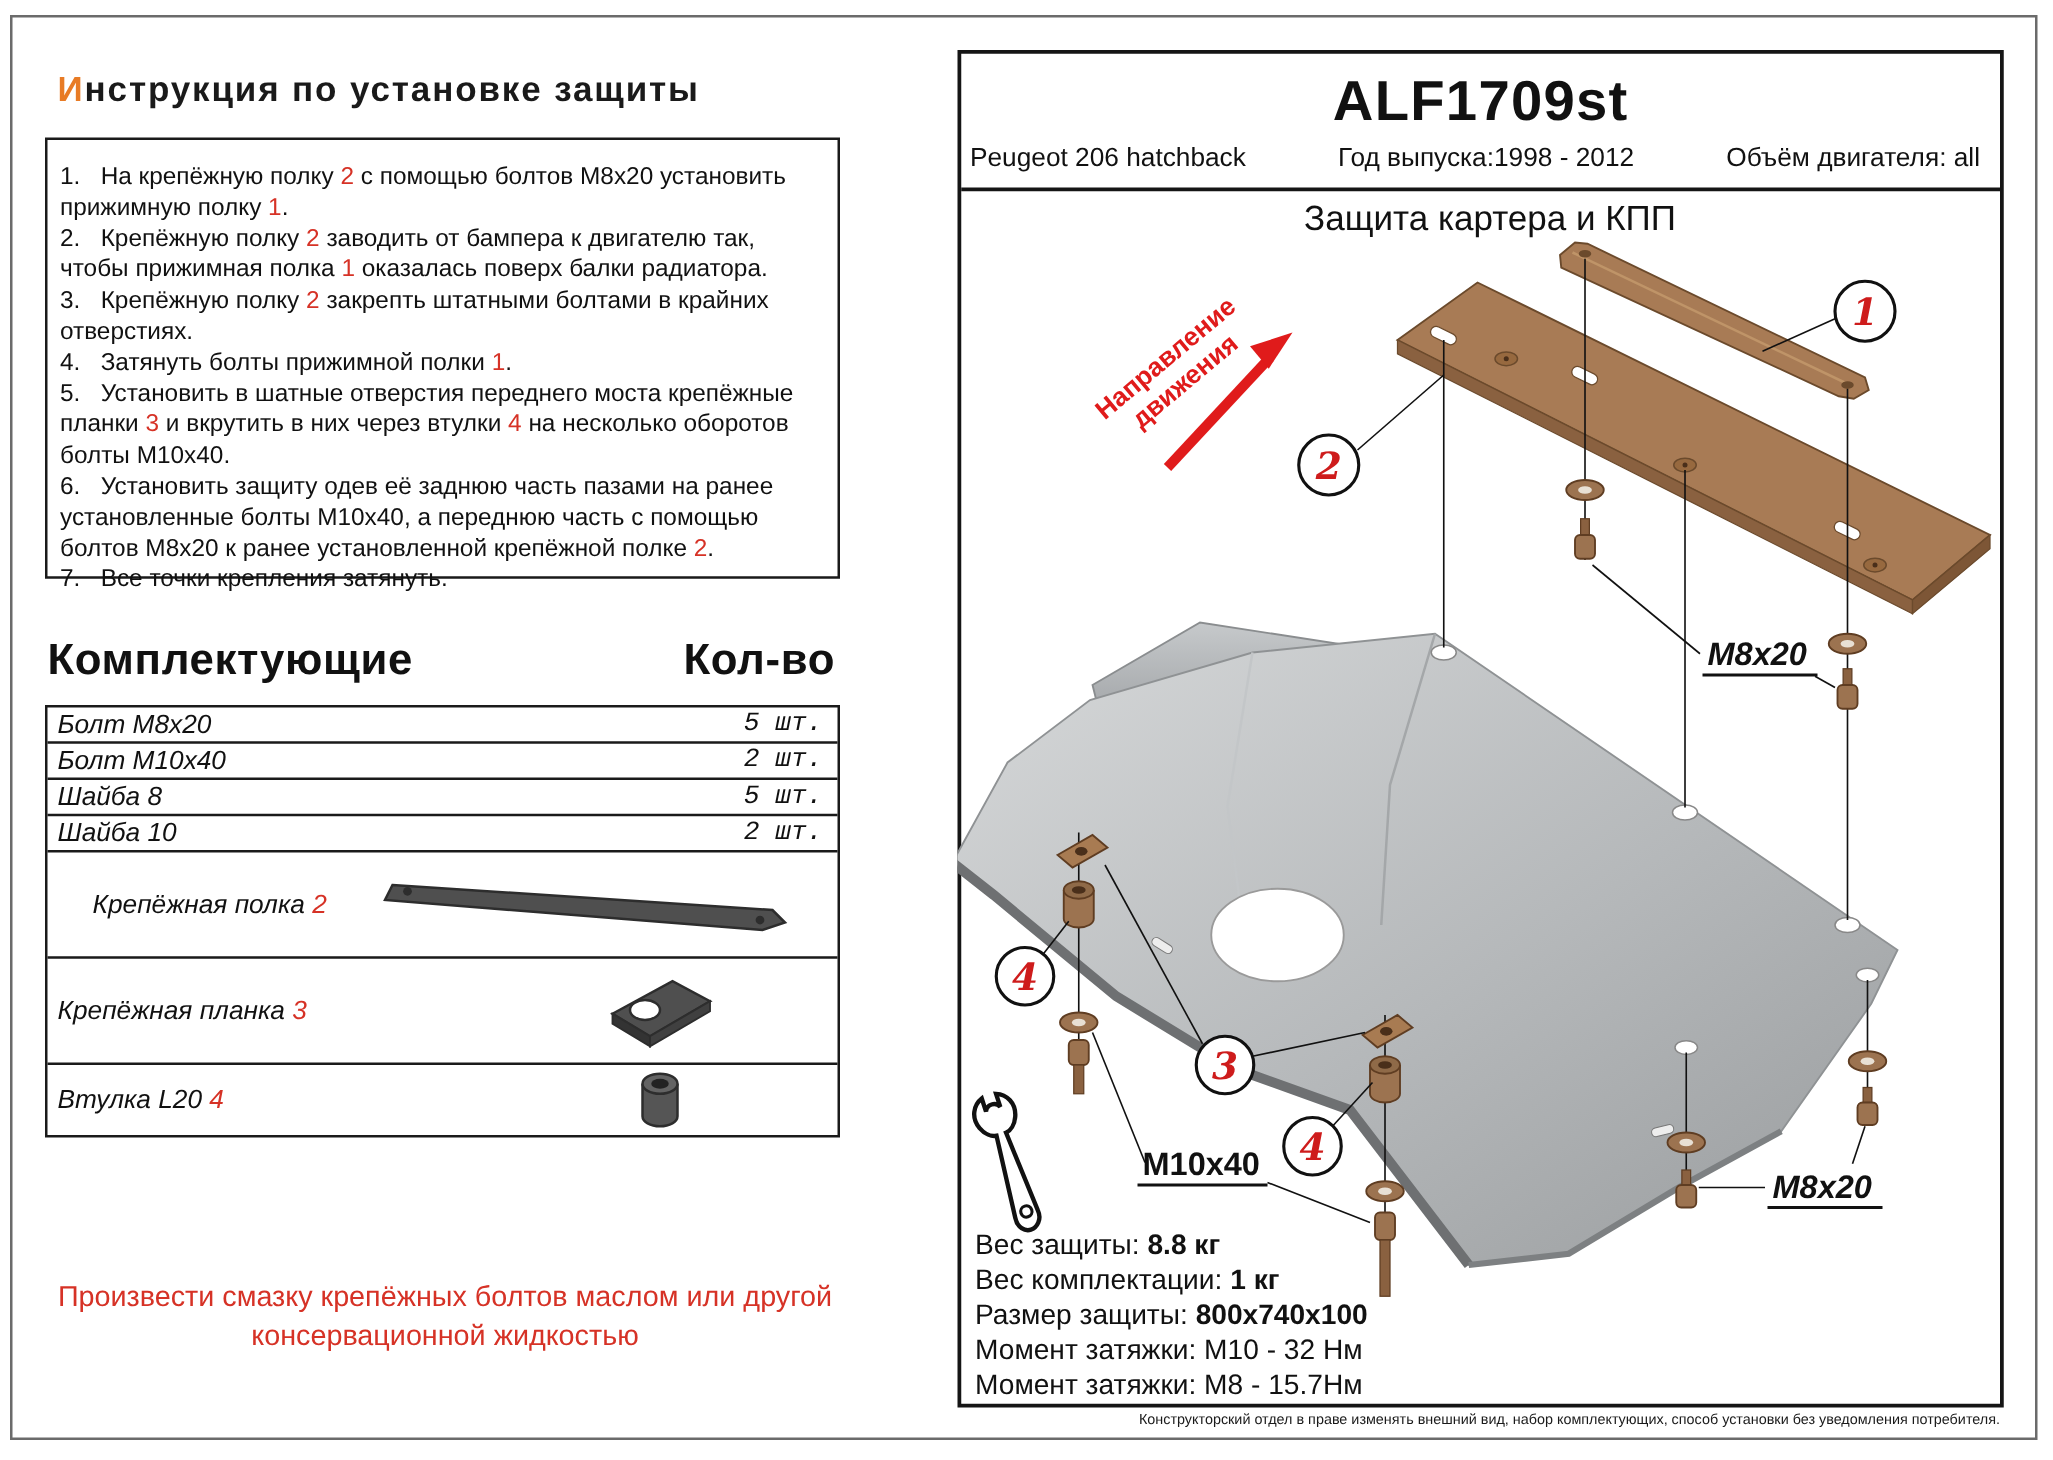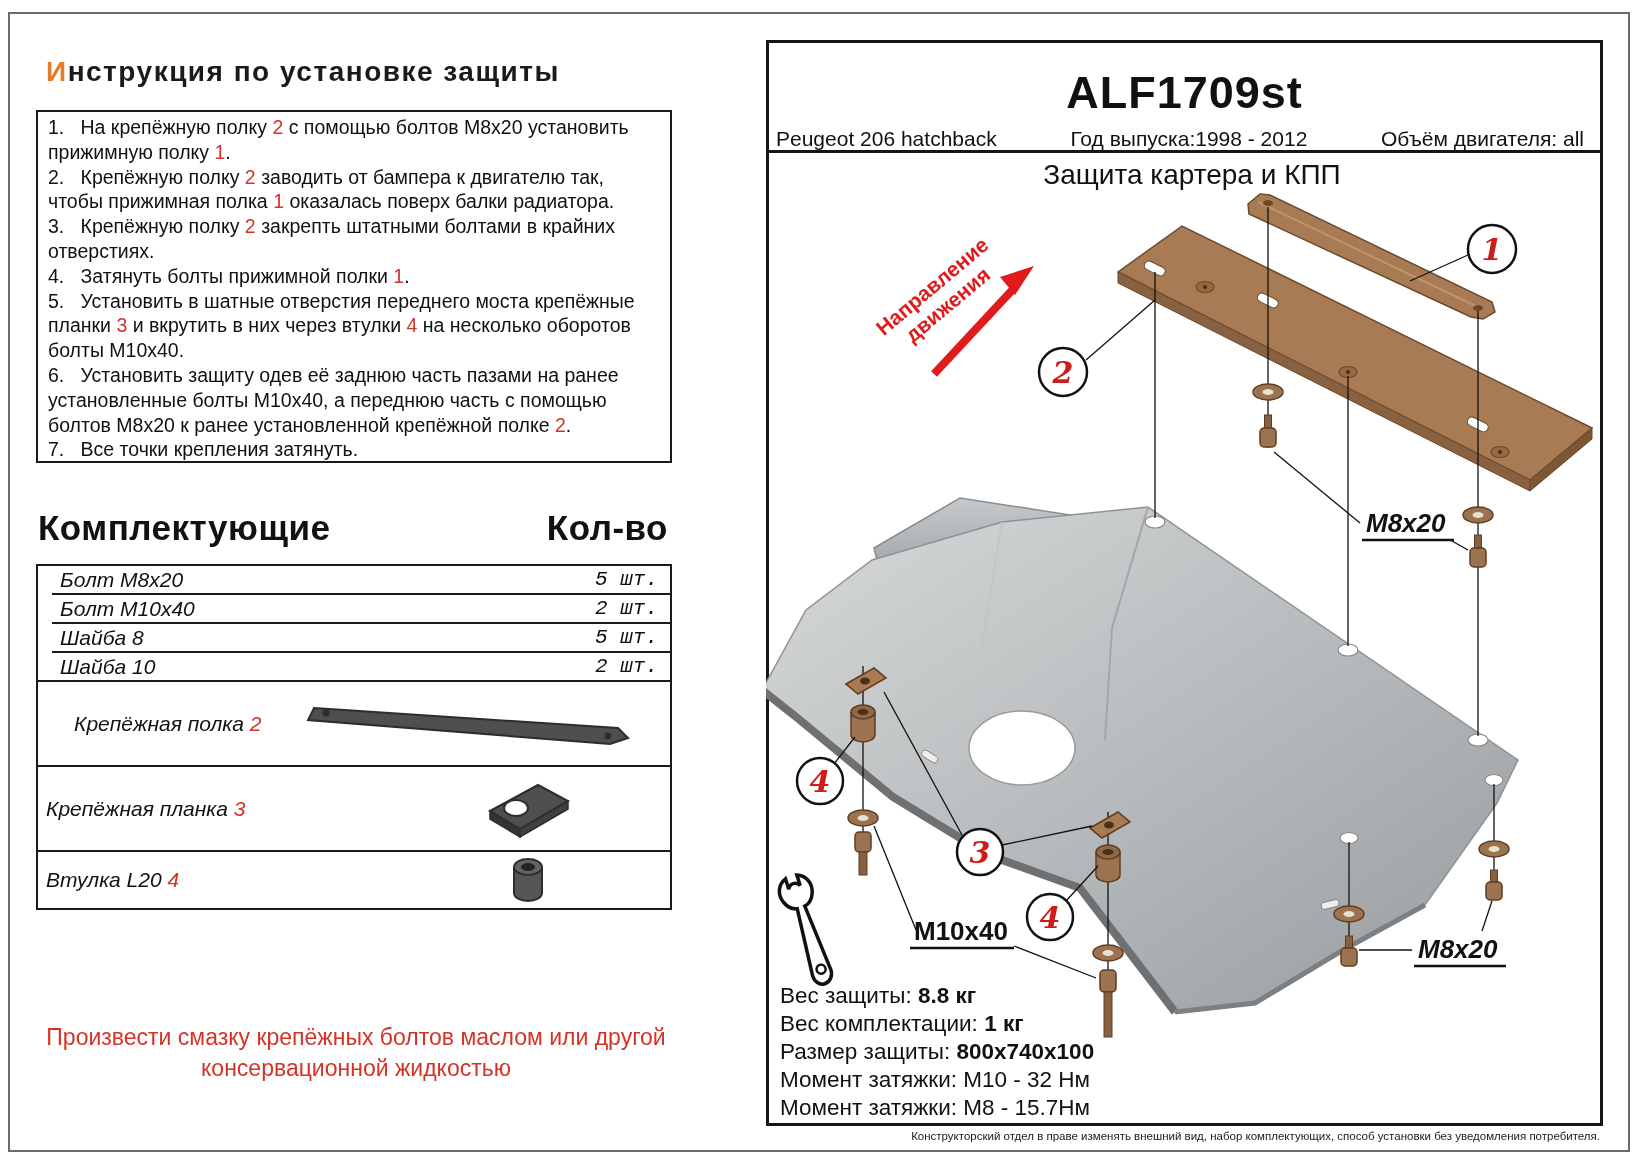--- a/index.html
+++ b/index.html
@@ -38,7 +38,7 @@
   .panel-header{position:absolute;left:0;top:0;width:100%;height:110px;
         border-bottom:3px solid #151515;box-sizing:border-box;}
   .model-code{text-align:center;font-size:45px;font-weight:bold;letter-spacing:1px;
-        margin-top:24px;}
+        margin-top:12px;}
   .panel-sub{display:flex;justify-content:space-between;padding:8px 16px 0 7px;
         font-size:21px;}
   .diagram-svg{position:absolute;left:766px;top:150px;width:837px;height:976px;}

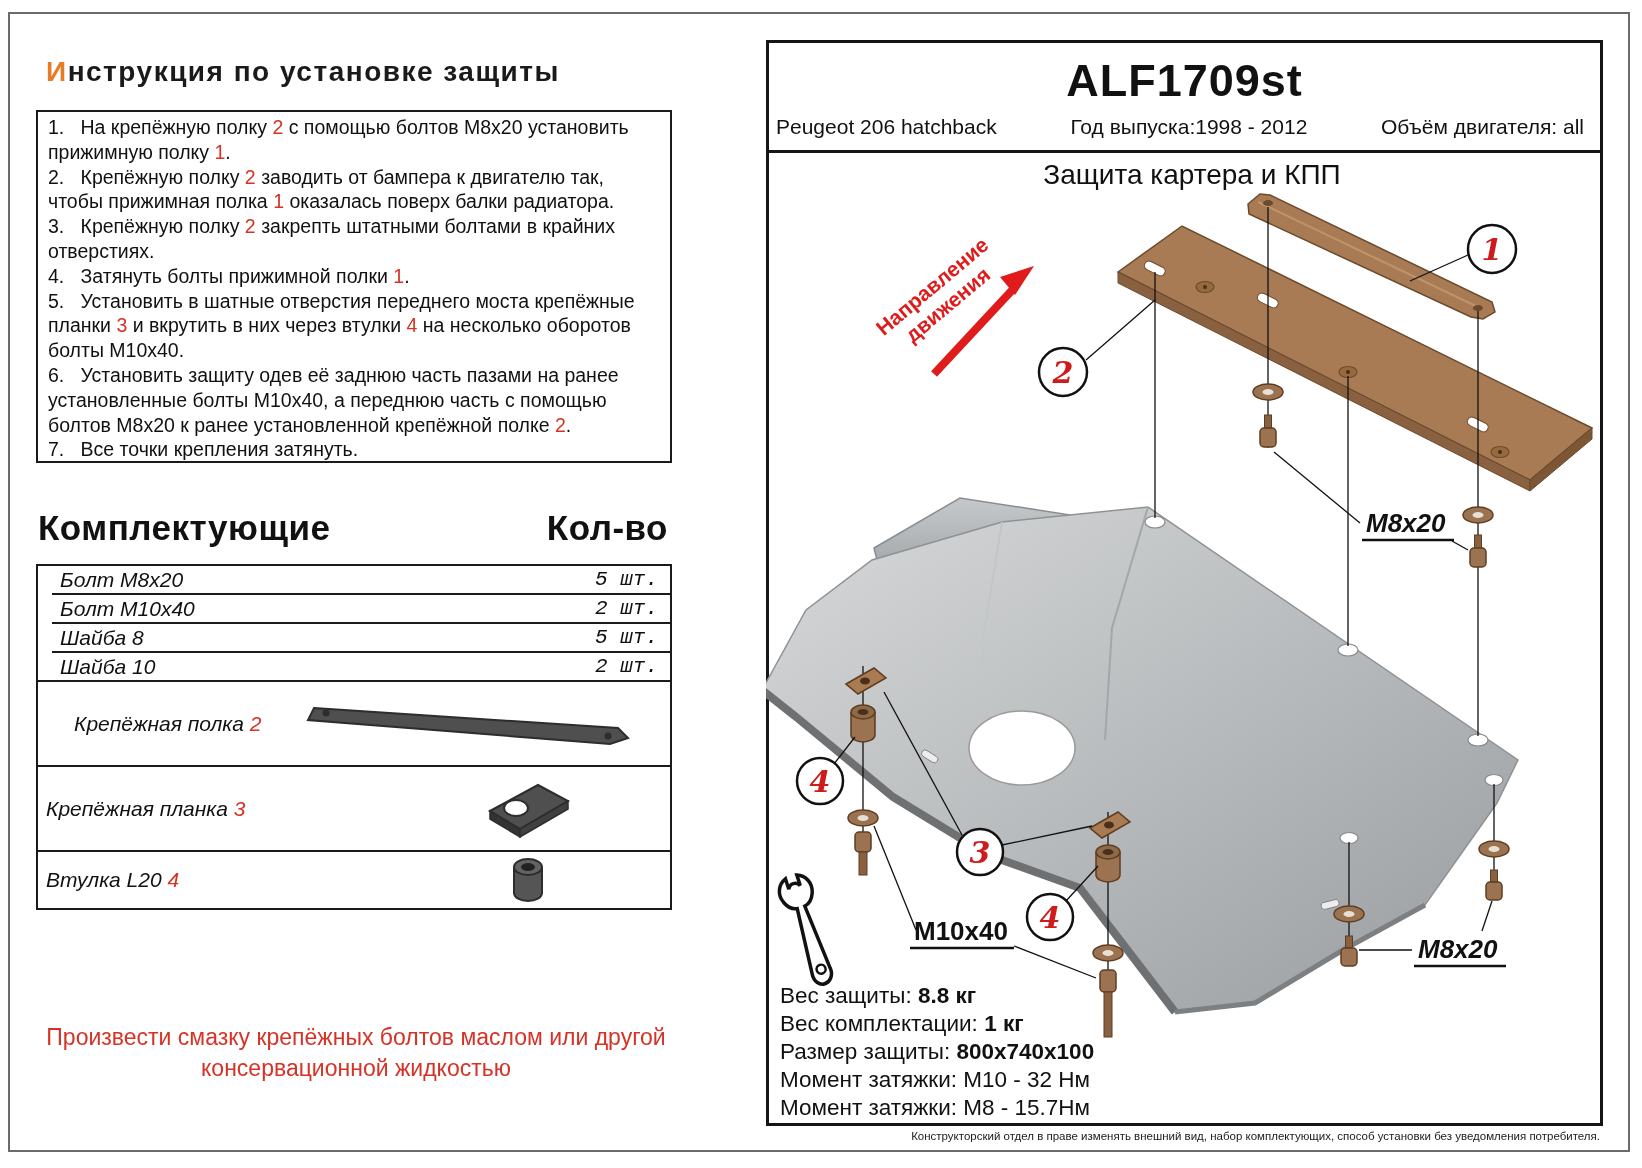--- a/index.html
+++ b/index.html
@@ -12,7 +12,7 @@
         letter-spacing:1.5px;color:#1a1a1a;}
   .doc-title .orange{color:#e87b25;}
   .instr-box{position:absolute;left:36px;top:110px;width:636px;height:353px;
-        border:2px solid #1a1a1a;box-sizing:border-box;padding:3px 8px 0 10px;
+        border:2px solid #1a1a1a;box-sizing:border-box;padding:17px 8px 0 10px;
         font-size:19.5px;line-height:24.8px;}
   .instr-item{margin:0;}
   .red-num{color:#d63226;}

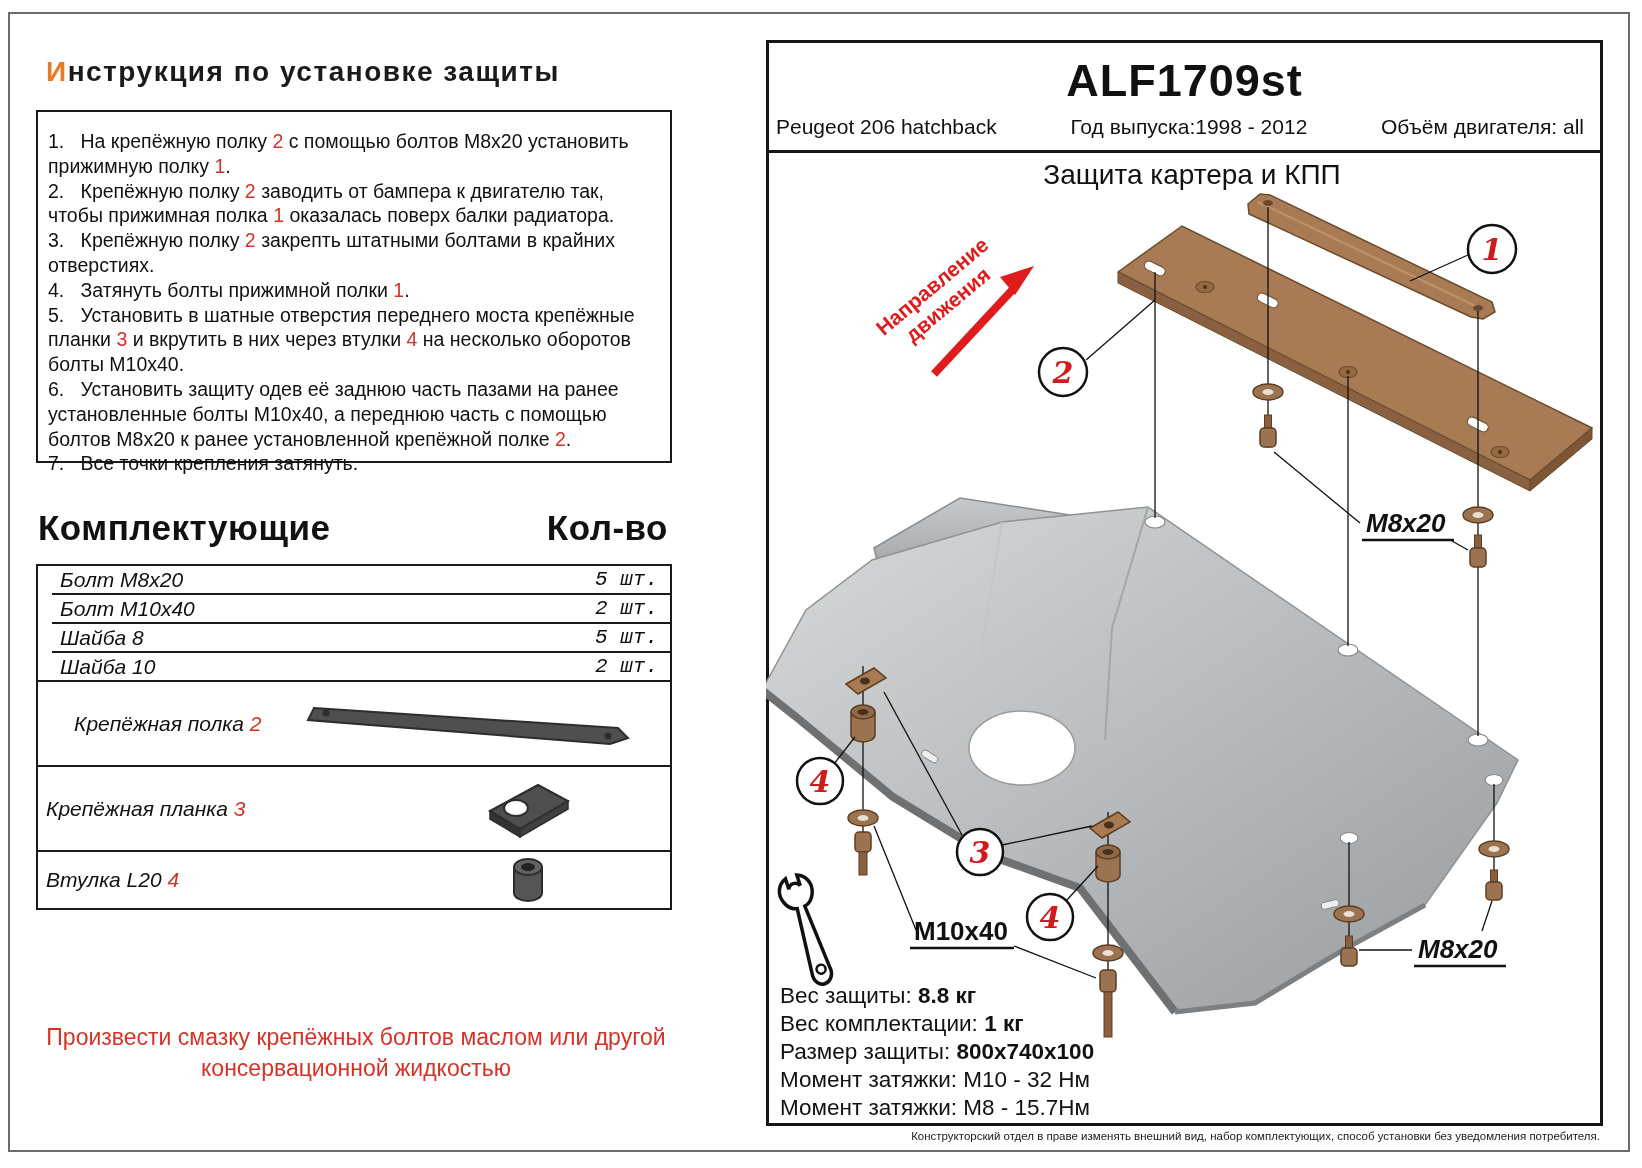--- a/index.html
+++ b/index.html
@@ -22,7 +22,7 @@
         box-sizing:border-box;font-style:italic;font-size:21px;}
   .p-row{position:relative;display:flex;align-items:center;border-top:2px solid #1a1a1a;}
   .p-row:first-child{border-top:none;}
-  .h-sm{height:27px;margin-left:14px;}
+  .h-sm{height:27px;}
   .h-b1{height:90px;}
   .h-b2{height:83px;padding-left:28px;}
   .h-b3{height:83px;}

